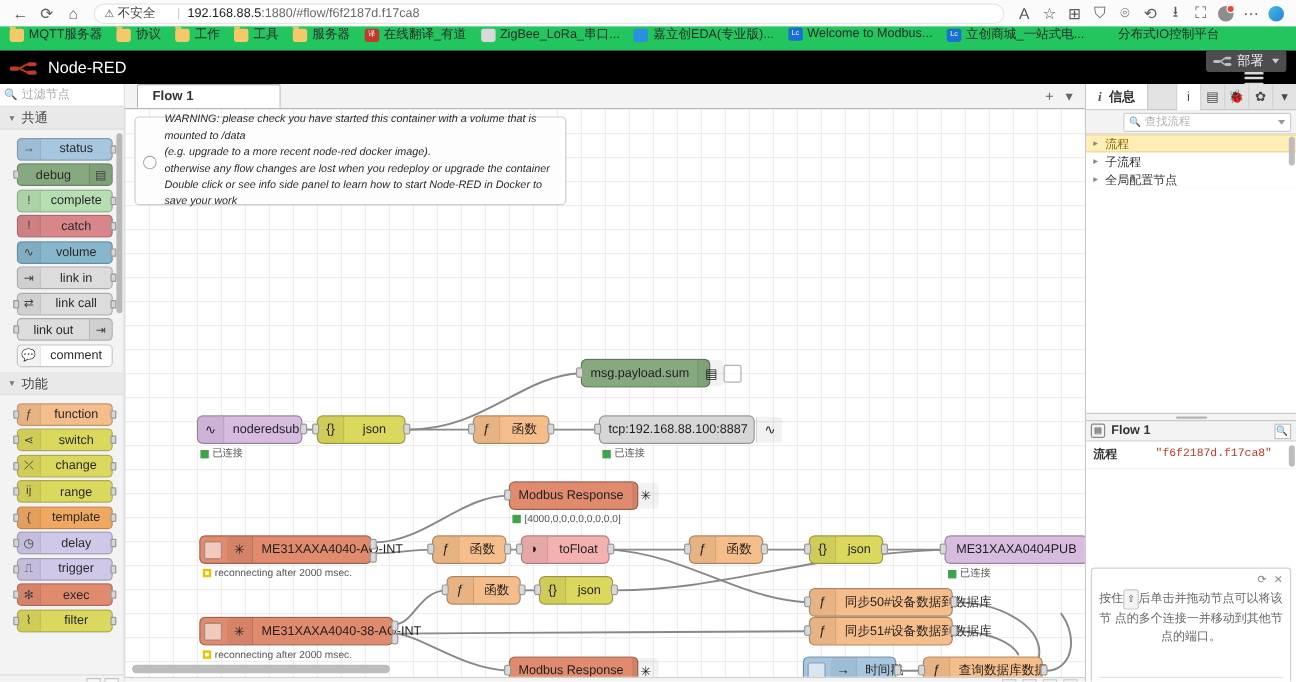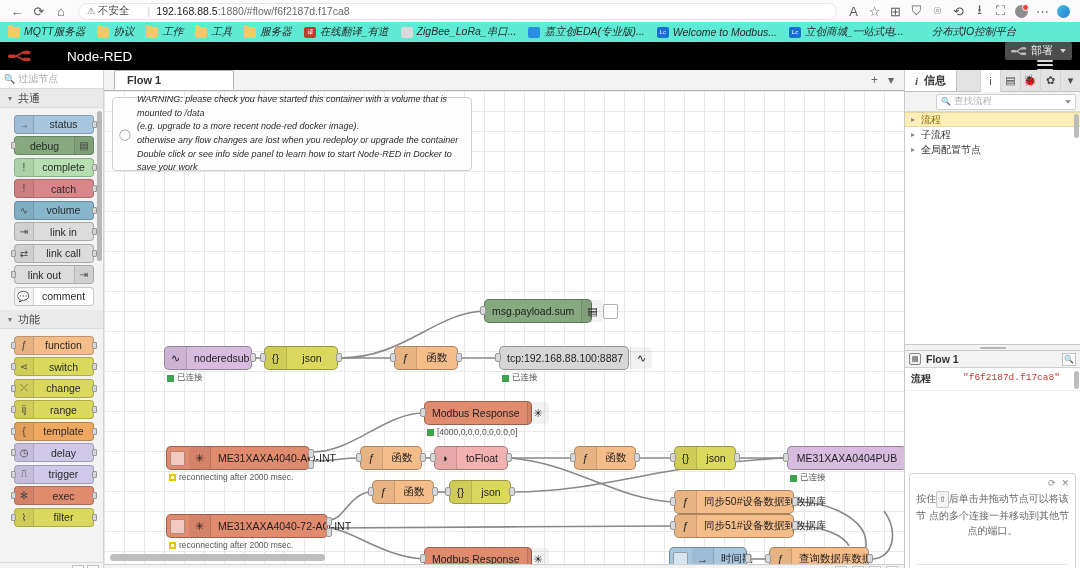--- a/index.html
+++ b/index.html
@@ -31,8 +31,8 @@
   .copilot { width:13px; height:13px; border-radius:50%;
              background:linear-gradient(135deg,#3fc1d9,#2a7de1); }
 
-  #bookmarks { height:20px; display:flex; align-items:center; padding:0 8px;
-               background:#5eead4; overflow:hidden; white-space:nowrap;font-style:italic; }
+  #bookmarks { height:20px; display:flex; align-items:flex-start; padding:0 8px;
+               background:#22c55e; overflow:hidden; white-space:nowrap; }
   .bm { display:inline-flex; align-items:center; margin-right:12px; font-size:10.5px; color:#2b2b2b; }
   .bm .bm-ico { width:12px; height:11px; margin-right:4px; border-radius:2px; flex:none;
                 display:inline-block; }

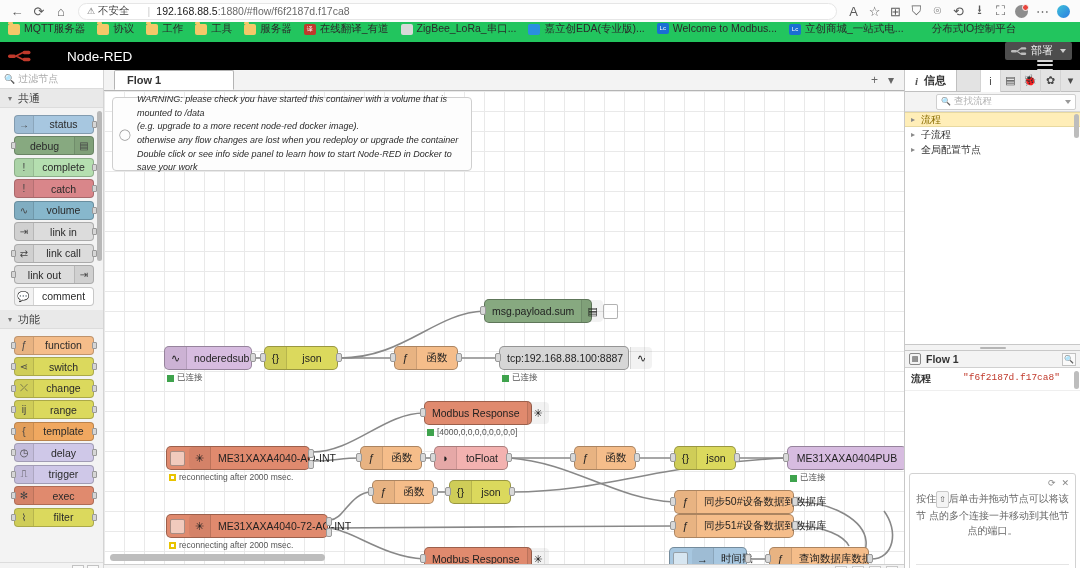--- a/index.html
+++ b/index.html
@@ -48,7 +48,7 @@
   
   #nr-header { height:28px; background:#000000; display:flex; align-items:center;
                padding:0 8px; color:#fff; }
-  #nr-logo { display:flex; align-items:flex-start; font-size:13.5px; color:#ffffff;gap:27px; }
+  #nr-logo { display:flex; align-items:flex-end; font-size:13.5px; color:#ffffff; }
   .logo-mark { width:26px; height:14px; margin-right:6px; display:inline-block; }
   #nr-header-right { margin-left:auto; display:flex; align-items:center;flex-direction:column; }
   #deploy-btn { height:18px; background:#4d4d4d; color:#eee; font-size:11px; display:flex;

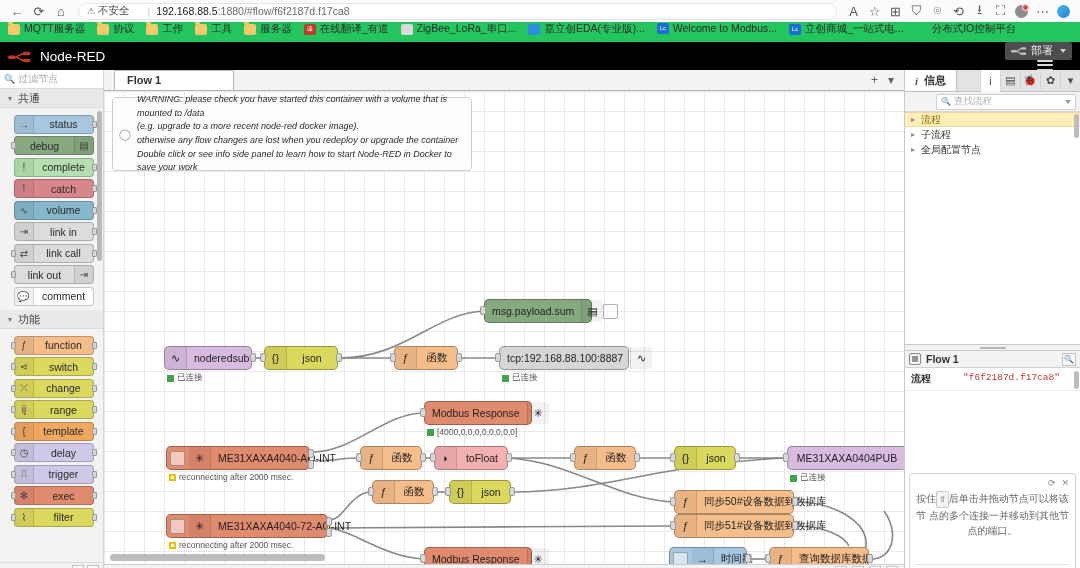--- a/index.html
+++ b/index.html
@@ -622,7 +622,7 @@
           <div class="node" style="left: 62px; top: 423px; width: 162px; background: rgb(224, 138, 110);">
             <span class="btn-square" style="margin-left: 3px;"></span>
             <span class="n-ico">✳</span>
-            <span class="n-label">ME31XAXA4040-72-AO-INT</span>
+            <span class="n-label">ME31XAXA4040-38-AO-INT</span>
             <i class="out-port" style="top: 2px;"></i>
             <i class="out-port p2" style="top: 13px;"></i>
             <div class="nstatus">

